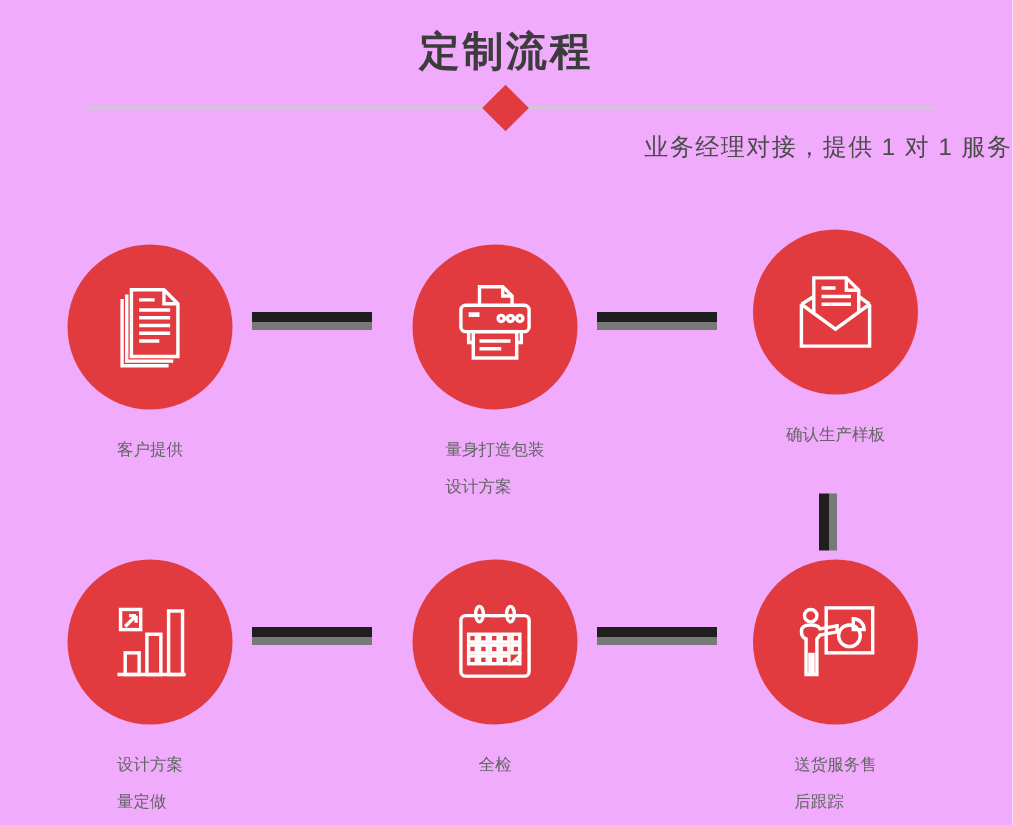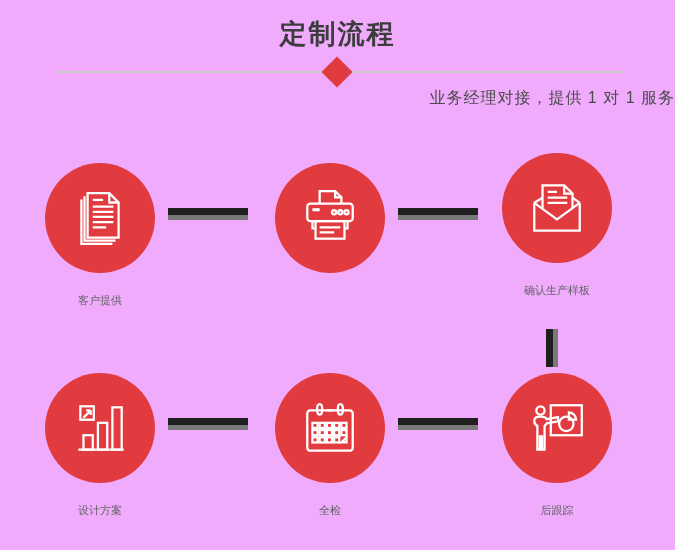--- a/index.html
+++ b/index.html
@@ -75,6 +75,12 @@
         <rect x="16" y="33" width="28" height="17"></rect>
         <path d="M20,39 H40 M20,44 H34"></path>
       </svg>
+    </div>
+    <div class="label">
+      <div class="label-inner">
+        <div>量身打造包装</div>
+        <div>设计方案</div>
+      </div>
     </div>
   </div>
 

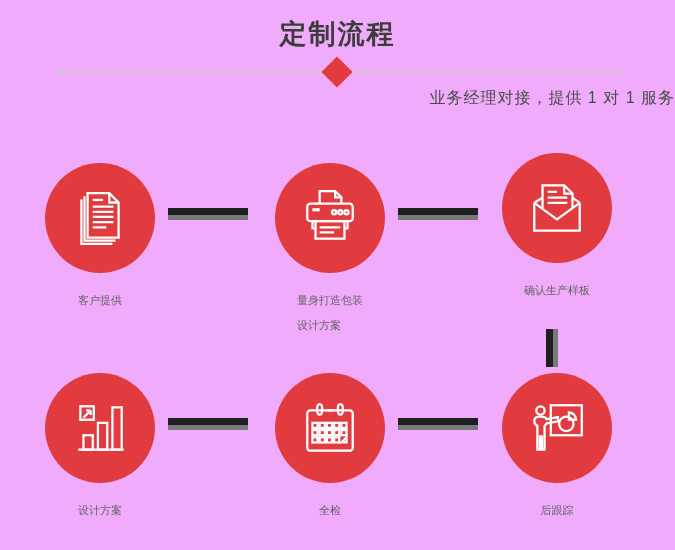--- a/index.html
+++ b/index.html
@@ -163,6 +163,7 @@
     </div>
     <div class="label">
       <div class="label-inner">
+        <div>送货服务售</div>
         <div>后跟踪</div>
       </div>
     </div>

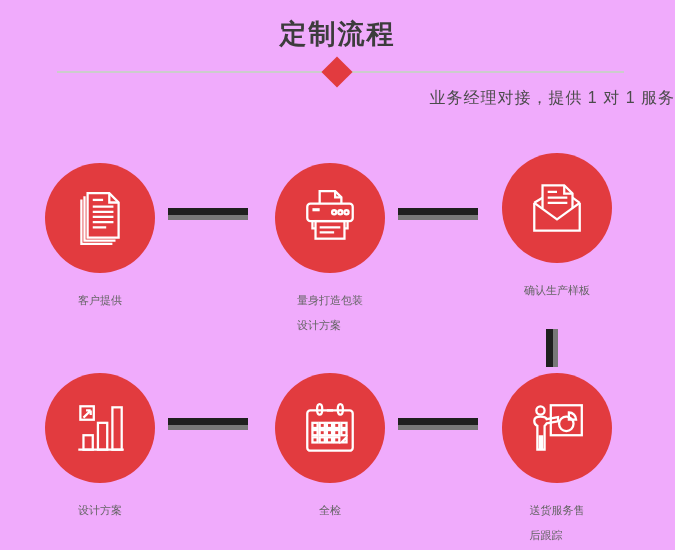--- a/index.html
+++ b/index.html
@@ -116,6 +116,7 @@
     <div class="label">
       <div class="label-inner">
         <div>设计方案</div>
+        <div>量定做</div>
       </div>
     </div>
   </div>

